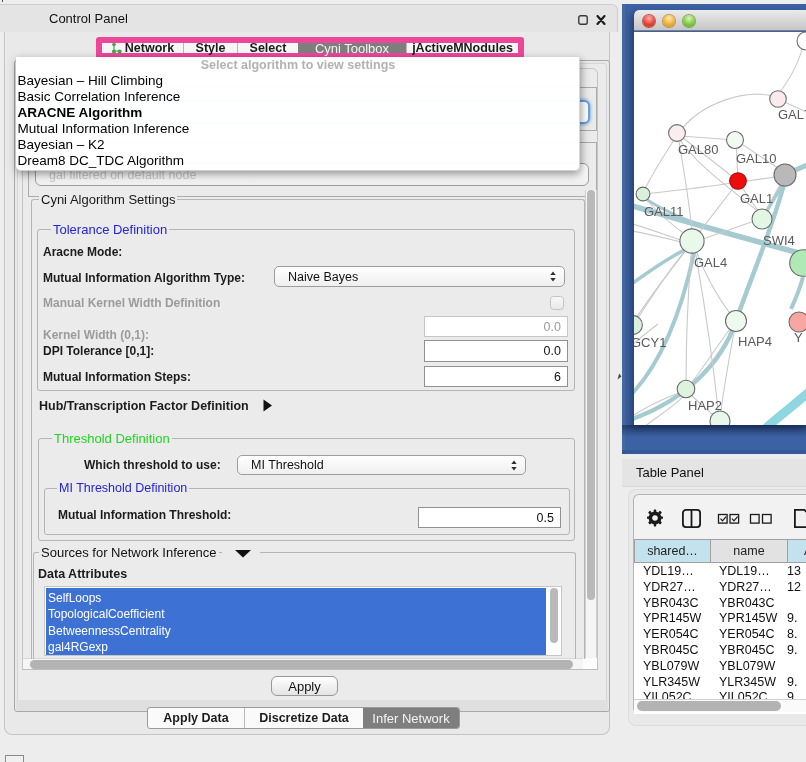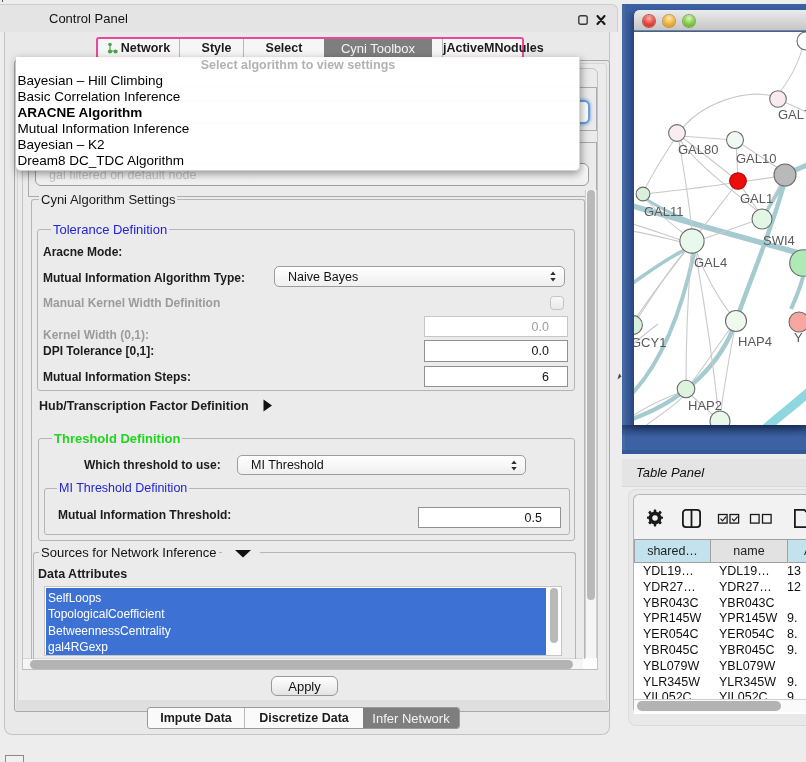--- a/index.html
+++ b/index.html
@@ -31,7 +31,7 @@
     <path d="M19.5 1 L26.5 9 M26.5 1 L19.5 9" stroke="#1a1a1a" stroke-width="2.1" stroke-linecap="round"></path>
   </svg>
 
-  <div class="abs" style="left:96px;top:37px;width:428px;height:22px;background:#f6f6f6;border:2px solid #ec4899;border-radius:3px;box-sizing:border-box;display:flex;gap:10px;">
+  <div class="abs" style="left:96px;top:37px;width:428px;height:22px;background:#f6f6f6;border:6px solid #ec4899;border-radius:3px;box-sizing:border-box;display:flex;">
     <div style="flex:0 0 81px;display:flex;align-items:center;justify-content:center;border-right:1px solid #b9b9b9;">
       <svg width="11" height="12" viewBox="0 0 11 12" style="margin-right:3px;">
         <path d="M3 3 L3 9 L8 9" stroke="#57a757" stroke-width="1.2" fill="none"></path>

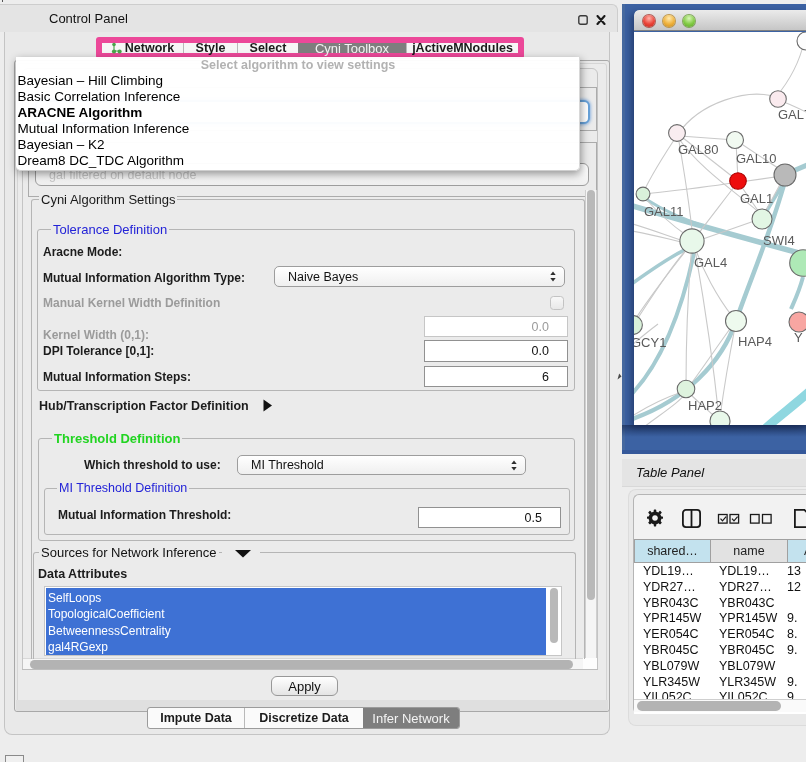--- a/index.html
+++ b/index.html
@@ -14,7 +14,7 @@
   .combo{position:absolute;background:linear-gradient(#ffffff,#efefef);border:1px solid #9d9d9d;border-radius:5px;
          font-size:12.5px;color:#111;display:flex;align-items:center;padding-left:13px;box-sizing:border-box;}
   .tf{position:absolute;background:#ffffff;border:1px solid #919191;font-size:12.5px;color:#111;
-      display:flex;align-items:center;justify-content:flex-end;padding-right:18px;box-sizing:border-box;}
+      display:flex;align-items:center;justify-content:flex-end;padding-right:6px;box-sizing:border-box;}
 </style>
 </head>
 <body>

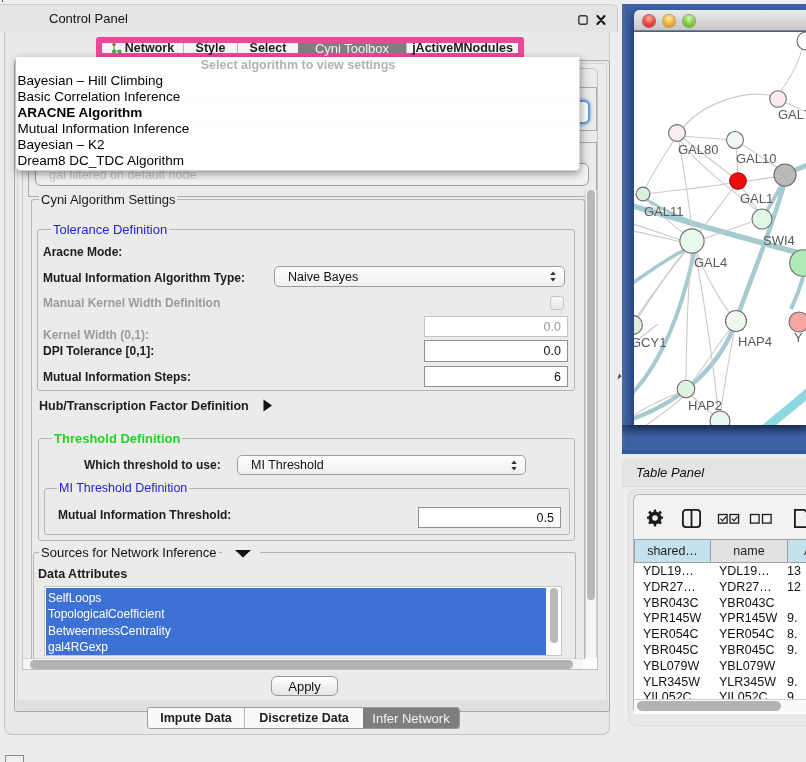--- a/index.html
+++ b/index.html
@@ -103,7 +103,7 @@
     </svg>
 
   <div class="grp" style="left:38px;top:438px;width:535px;height:101px;">
-    <span class="gtitle" style="left:13px;font-size:13px;color:#21d421;font-weight:bold;">Threshold Definition</span>
+    <span class="gtitle" style="left:13px;font-size:13px;color:#21d421;">Threshold Definition</span>
   </div>
   <div class="abs lbl" style="left:84px;top:458px;">Which threshold to use:</div>
   <div class="combo" style="left:237px;top:455px;width:289px;height:20px;">MI Threshold<svg style="position:absolute;right:8px;top:50%;margin-top:-5.5px;" width="6" height="11" viewBox="0 0 6 11">

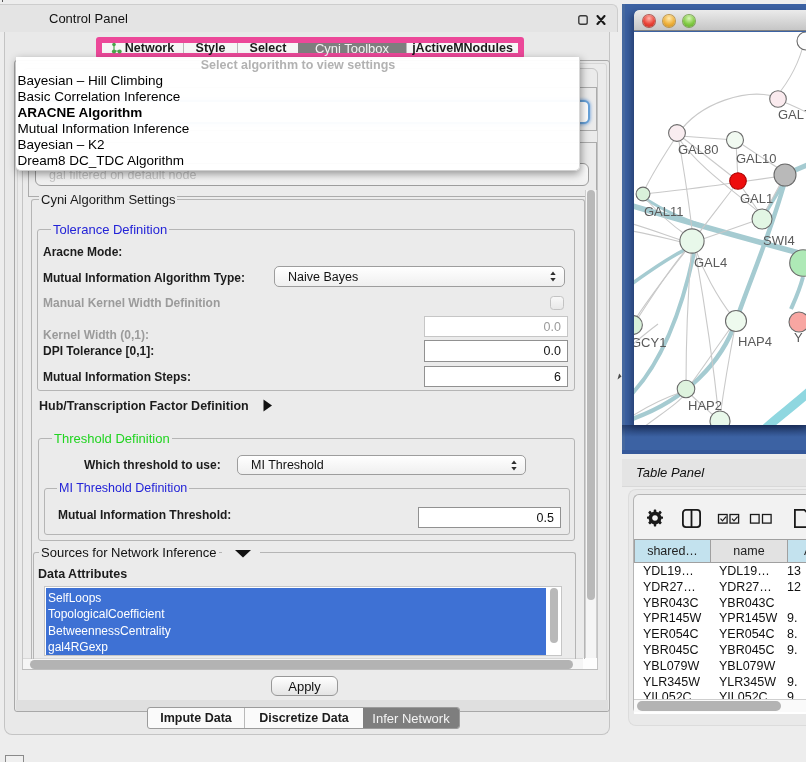--- a/index.html
+++ b/index.html
@@ -257,7 +257,7 @@
 
   <div class="abs" style="left:622px;top:454px;width:184px;height:5px;background:#ececec;"></div>
   <div class="abs" style="left:622px;top:459px;width:184px;height:27px;background:#e4e4e4;border-bottom:1px solid #d8d8d8;"></div>
-  <div class="abs" style="left:636px;top:465px;font-size:13px;color:#111;font-style:italic;">Table Panel</div>
+  <div class="abs" style="left:636px;top:465px;font-size:13px;color:#111;">Table Panel</div>
   <div class="abs" style="left:622px;top:487px;width:184px;height:275px;background:#ededed;"></div>
   <div class="abs" style="left:628px;top:489px;width:178px;height:237px;background:#e9e9e9;border:1px solid #dcdcdc;border-right:none;border-radius:8px 0 0 8px;box-sizing:border-box;"></div>
   <div class="abs" style="left:633px;top:494px;width:173px;height:220px;background:#f2f2f2;border:1px solid #b5b5b5;border-right:none;border-radius:6px 0 0 6px;box-sizing:border-box;"></div>

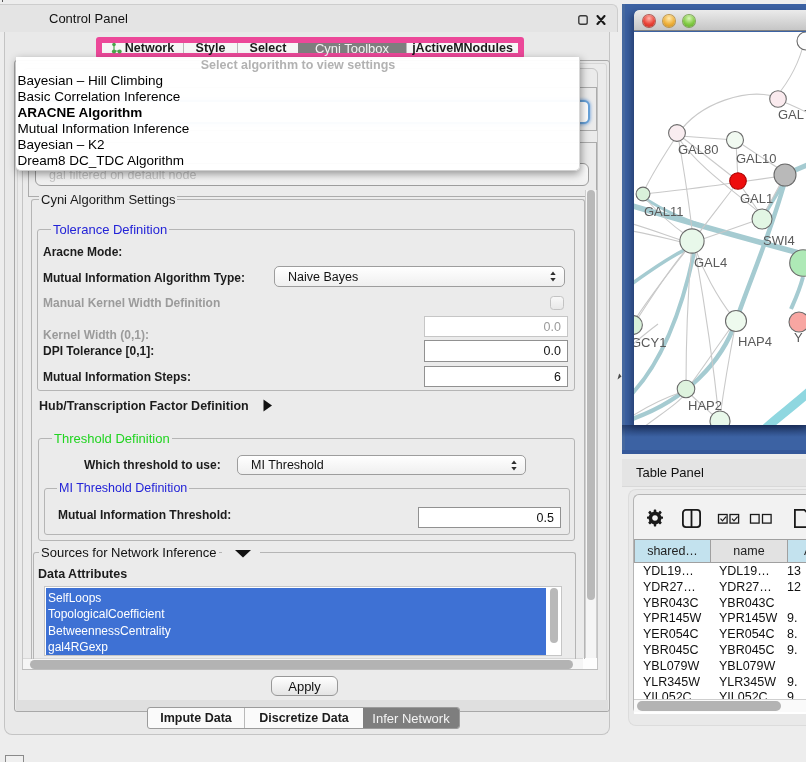--- a/index.html
+++ b/index.html
@@ -134,7 +134,7 @@
 
   <div class="abs" style="left:147px;top:707px;width:313px;height:22px;background:#fafafa;border:1px solid #9b9b9b;border-radius:3px;box-sizing:border-box;display:flex;">
     <div style="flex:0 0 96px;display:flex;align-items:center;justify-content:center;border-right:1px solid #b9b9b9;">
-        <span class="lbl" style="font-size:12.5px;">Impute Data</span>
+        <span class="lbl" style="font-size:12.5px;">Apply Data</span>
       </div>
     <div style="flex:0 0 118px;display:flex;align-items:center;justify-content:center;">
         <span class="lbl" style="font-size:12.5px;">Discretize Data</span>

